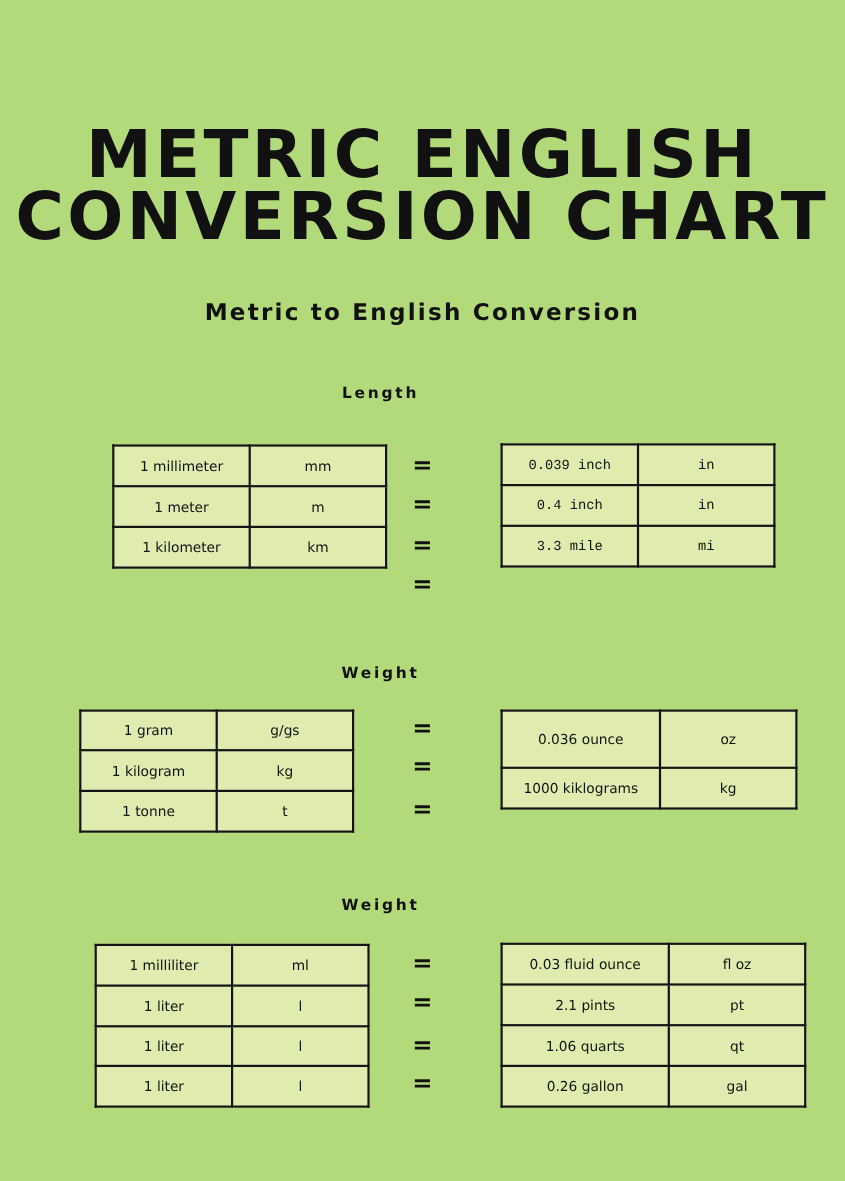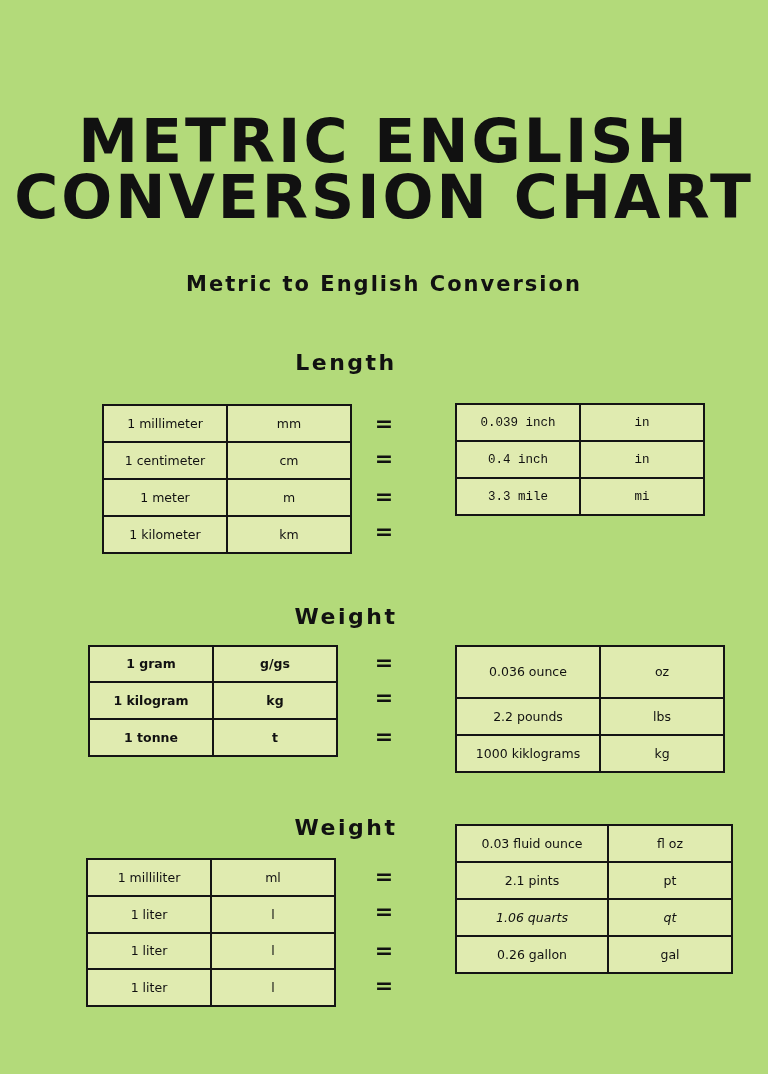--- a/index.html
+++ b/index.html
@@ -45,7 +45,7 @@
       left: 0;
       width: 692px;
       text-align: center;
-      font-size: 22px;
+      font-size: 14px;
       letter-spacing: 2.5px;
       margin: 0;
     }

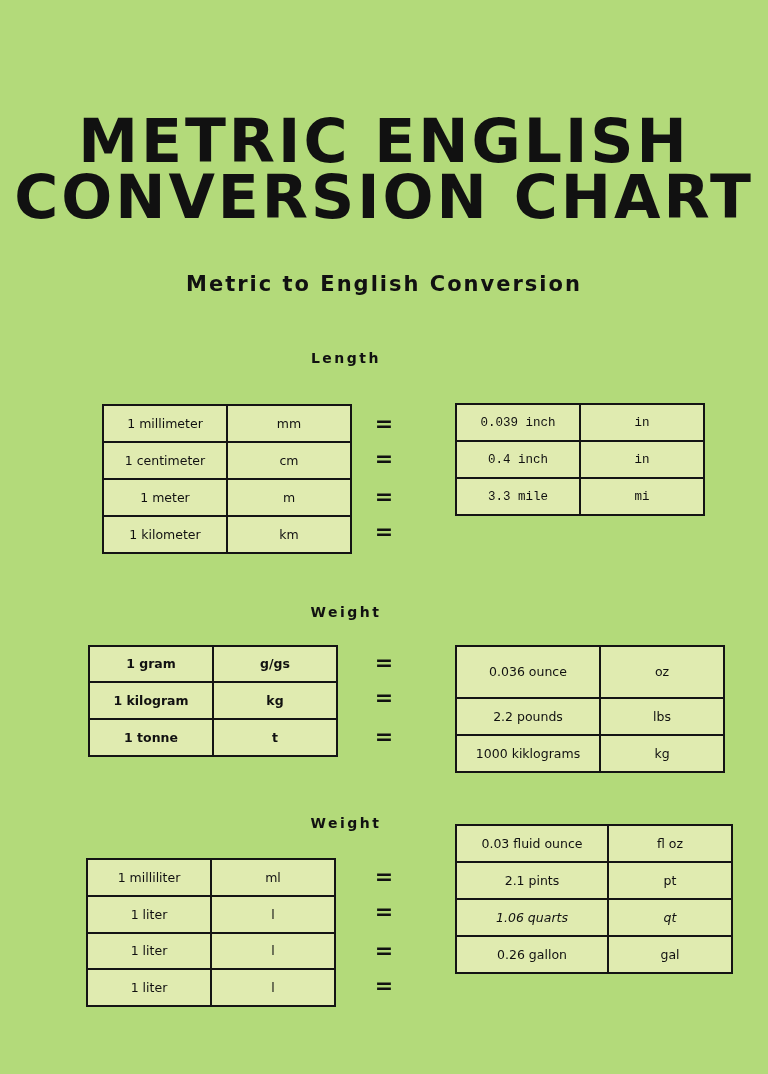--- a/index.html
+++ b/index.html
@@ -92,10 +92,6 @@
     <td class="c2">mm</td>
   </tr>
   <tr style="height:37px;">
-    <td class="c1">1 centimeter</td>
-    <td class="c2">cm</td>
-  </tr>
-  <tr style="height:37px;">
     <td class="c1">1 meter</td>
     <td class="c2">m</td>
   </tr>

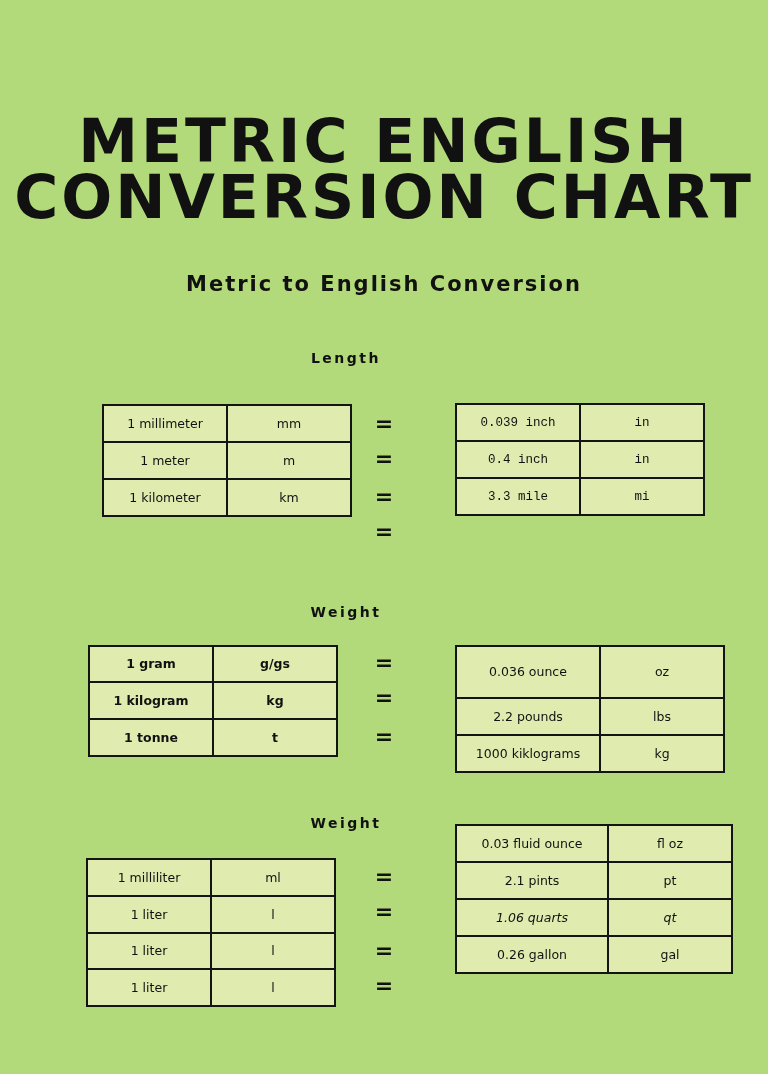--- a/index.html
+++ b/index.html
@@ -126,7 +126,7 @@
 
 <h3 class="section-title" style="top:604px;">Weight</h3>
 
-<table class="conv" style="left:88px; top:645px;font-weight:bold;">
+<table class="conv" style="left:72px; top:645px;">
   <tbody>
       <tr style="height:36px;">
     <td class="c1">1 gram</td>

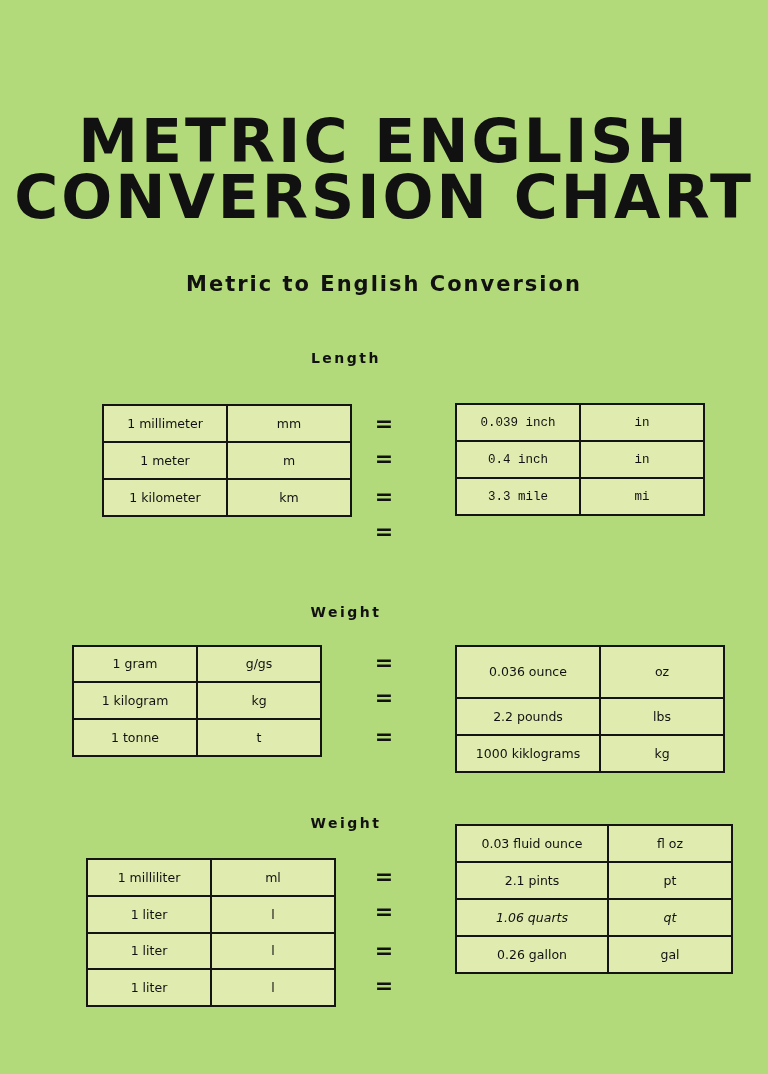--- a/index.html
+++ b/index.html
@@ -154,10 +154,6 @@
     <td class="c2">oz</td>
   </tr>
   <tr style="height:37px;">
-    <td class="c1">2.2 pounds</td>
-    <td class="c2">lbs</td>
-  </tr>
-  <tr style="height:37px;">
     <td class="c1" style="padding:0 14px;">1000 kiklograms</td>
     <td class="c2">kg</td>
   </tr>

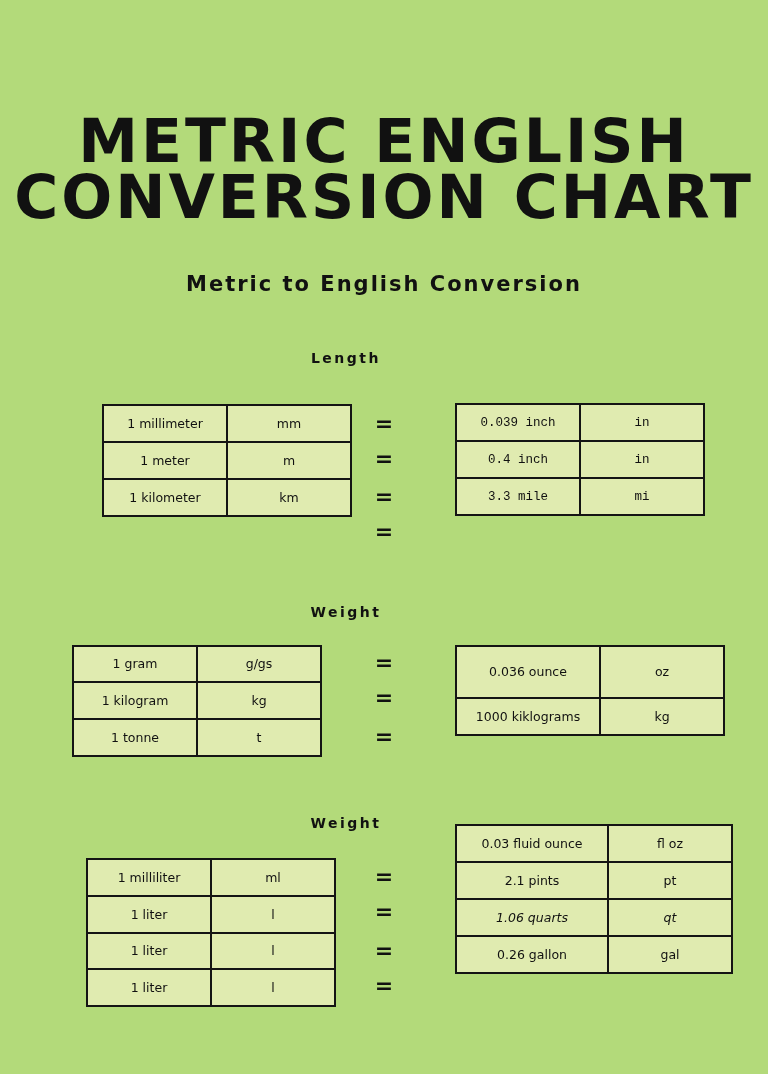--- a/index.html
+++ b/index.html
@@ -188,7 +188,7 @@
 <div class="eq" style="top:940px;">=</div>
 <div class="eq" style="top:975px;">=</div>
 
-<table class="conv" style="left:455px; top:824px;">
+<table class="conv" style="left:455px; top:857px;">
   <tbody>
       <tr style="height:37px;">
     <td class="c1" style="padding:0 18px;">0.03 fluid ounce</td>

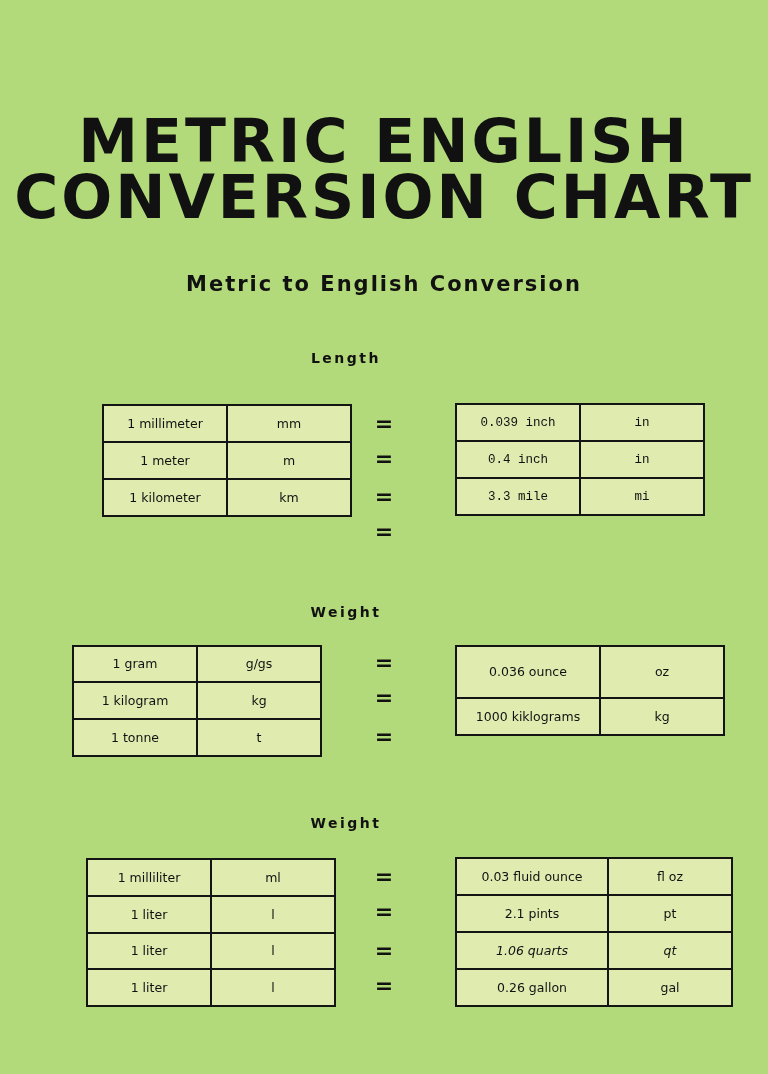--- a/index.html
+++ b/index.html
@@ -198,7 +198,7 @@
     <td class="c1">2.1 pints</td>
     <td class="c2">pt</td>
   </tr>
-  <tr style="height:37px;font-style:italic;">
+  <tr style="height:37px;">
     <td class="c1">1.06 quarts</td>
     <td class="c2">qt</td>
   </tr>

